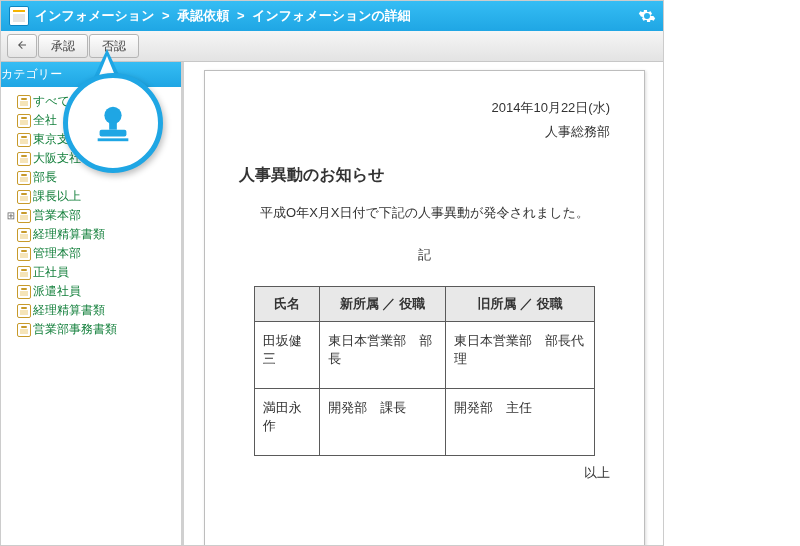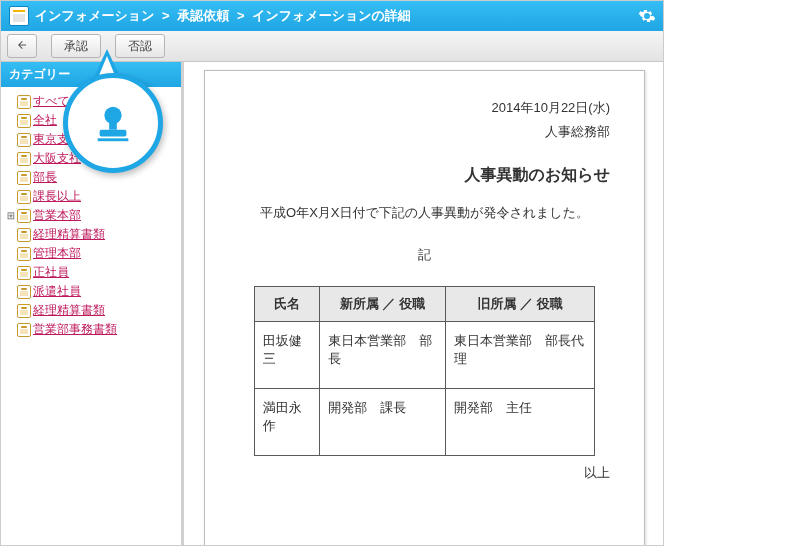--- a/index.html
+++ b/index.html
@@ -12,7 +12,7 @@
   .header .gear{position:absolute;right:6px;top:5px;width:20px;height:20px;color:#fff;display:flex;align-items:center;justify-content:center;font-size:16px;cursor:pointer}
   .crumb-sep{margin:0 4px}
   
-  .toolbar{height:30px;background:linear-gradient(#f5f5f5,#e3e3e3);border-bottom:1px solid #c7c7c7;display:flex;align-items:center;padding:0 6px;gap:14px}
+  .toolbar{height:30px;background:linear-gradient(#f5f5f5,#e3e3e3);border-bottom:1px solid #c7c7c7;display:flex;align-items:center;padding:0 6px;gap:1px}
   .btn{height:22px;padding:0 12px;background:linear-gradient(#fefefe,#e6e6e6);border:1px solid #b5b5b5;border-radius:3px;display:flex;align-items:center;justify-content:center;font-size:12px;color:#444;cursor:pointer;box-shadow:inset 0 1px 0 #fff}
   .btn.icon{padding:0;width:28px;font-weight:bold;font-size:14px}
   

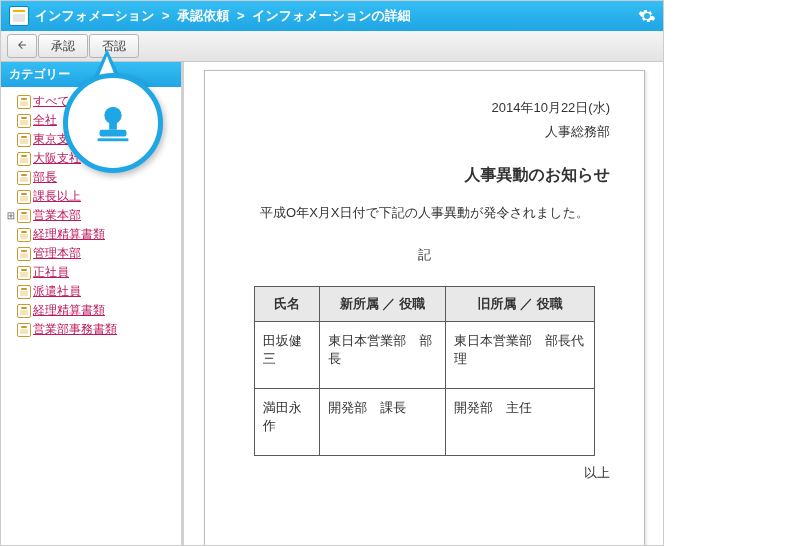--- a/index.html
+++ b/index.html
@@ -18,7 +18,7 @@
   
   .body{flex:1;display:flex;min-height:0}
   .sidebar{width:180px;border-right:3px solid #d0d0d0;display:flex;flex-direction:column;min-height:0}
-  .side-head{background:linear-gradient(#35bdf4,#1fa6e4);color:#fff;font-weight:bold;padding:4px 8px}
+  .side-head{background:linear-gradient(#35bdf4,#1fa6e4);color:#fff;font-weight:normal;padding:4px 0}
   .tree{padding:4px 2px 4px 4px;overflow:auto;flex:1}
   .tree .item{display:flex;align-items:center;height:18px;margin:1px 0;font-size:12px}
   .tree .item .exp{width:12px;text-align:center;color:#666;font-size:10px;cursor:pointer}

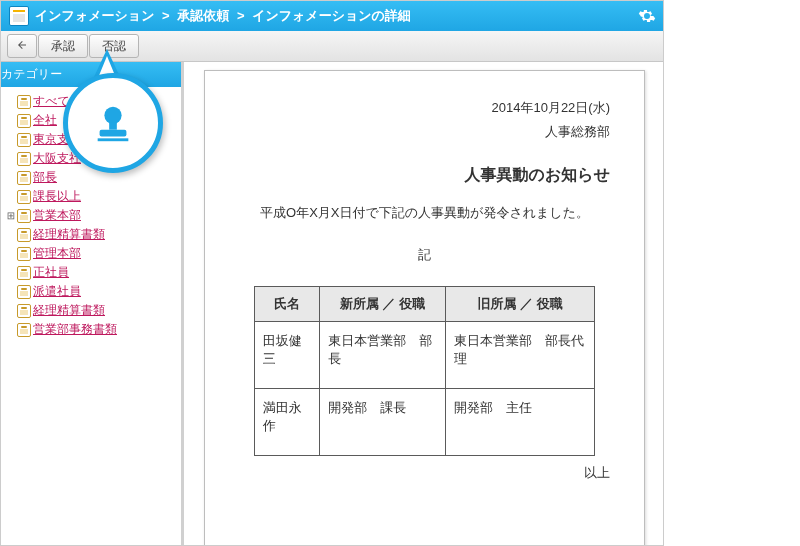--- a/index.html
+++ b/index.html
@@ -23,7 +23,7 @@
   .tree .item{display:flex;align-items:center;height:18px;margin:1px 0;font-size:12px}
   .tree .item .exp{width:12px;text-align:center;color:#666;font-size:10px;cursor:pointer}
   .tree .item .cicon{width:14px;height:12px;margin-right:2px;flex:none}
-  .tree .item a{color:#be185d;text-decoration:underline;cursor:pointer;white-space:nowrap}
+  .tree .item a{color:#15803d;cursor:pointer;white-space:nowrap}
   .clip{width:12px;height:12px;border:1px solid #c79a2b;border-radius:2px;background:#fff;position:relative;display:inline-block}
   .clip:before{content:"";position:absolute;left:3px;right:3px;top:2px;height:2px;background:#c79a2b;border-radius:1px}
   .clip:after{content:"";position:absolute;left:2px;right:2px;top:5px;bottom:2px;background:#f5e4b9}

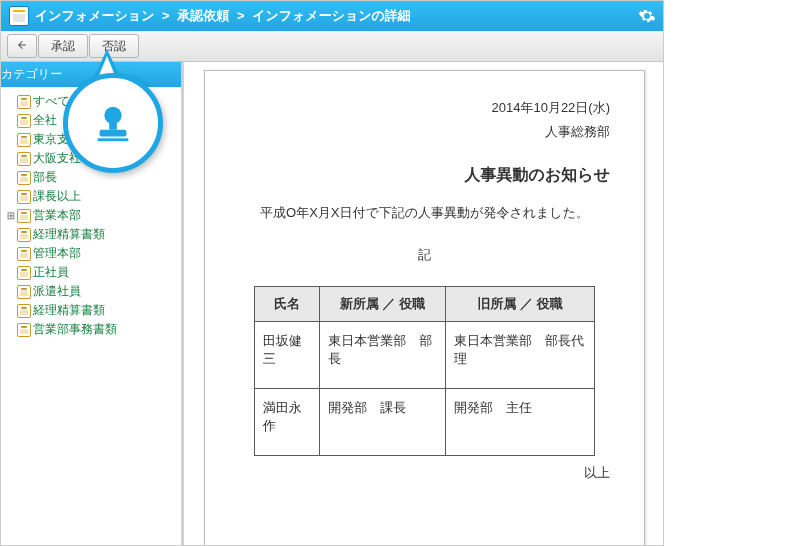--- a/index.html
+++ b/index.html
@@ -32,7 +32,7 @@
   .doc{background:#fff;border:1px solid #bdbdbd;box-shadow:1px 1px 3px rgba(0,0,0,.15);padding:28px 34px;height:520px;box-sizing:border-box}
   .doc .date{text-align:right;font-size:13px}
   .doc .dept{text-align:right;font-size:13px;margin-top:6px}
-  .doc .title{text-align:right;font-weight:bold;font-size:16px;margin:24px 0 18px}
+  .doc .title{text-align:left;font-weight:bold;font-size:16px;margin:24px 0 18px}
   .doc .lead{text-align:center;font-size:13px}
   .doc .mark{text-align:center;margin:24px 0 22px;font-size:13px}
   table.jt{border-collapse:collapse;width:92%;margin:8px auto}

